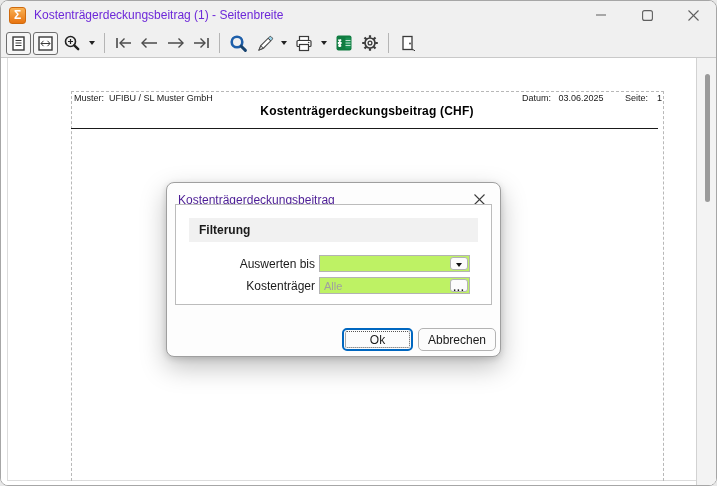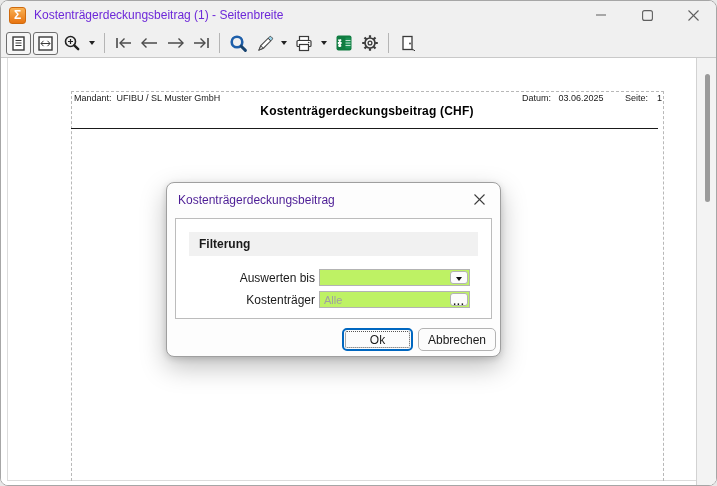--- a/index.html
+++ b/index.html
@@ -294,7 +294,7 @@
     <div class="margin-right"></div>
 
     <div class="doc-small" style="left:73px; top:35px;">
-      <span>Mandant:</span>&nbsp;
+      <span>Muster:</span>&nbsp;
       <span>UFIBU  /  SL Muster GmbH</span>
     </div>
     <div class="doc-small" style="left:497px; top:35px;padding-left:24px;">

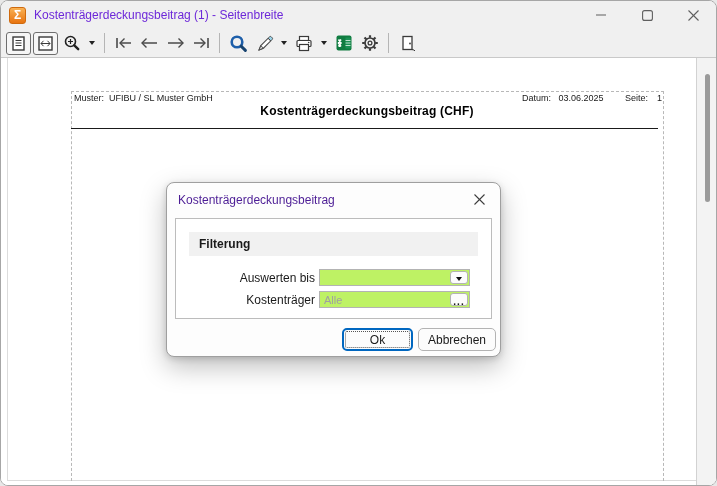--- a/index.html
+++ b/index.html
@@ -70,7 +70,7 @@
   .dlg-title { font-size:12px; color:#4c1d95; }
   .dlg-close { margin-left:auto; width:20px; height:20px; display:flex; align-items:center; justify-content:center; }
   .dlg-panel {
-    position:absolute; left:8px; right:8px; top:35px; height:101px;
+    position:absolute; left:8px; right:8px; top:21px; height:101px;
     background:#ffffff; border:1px solid #bcbcbc;
   }
   .group-bar {

